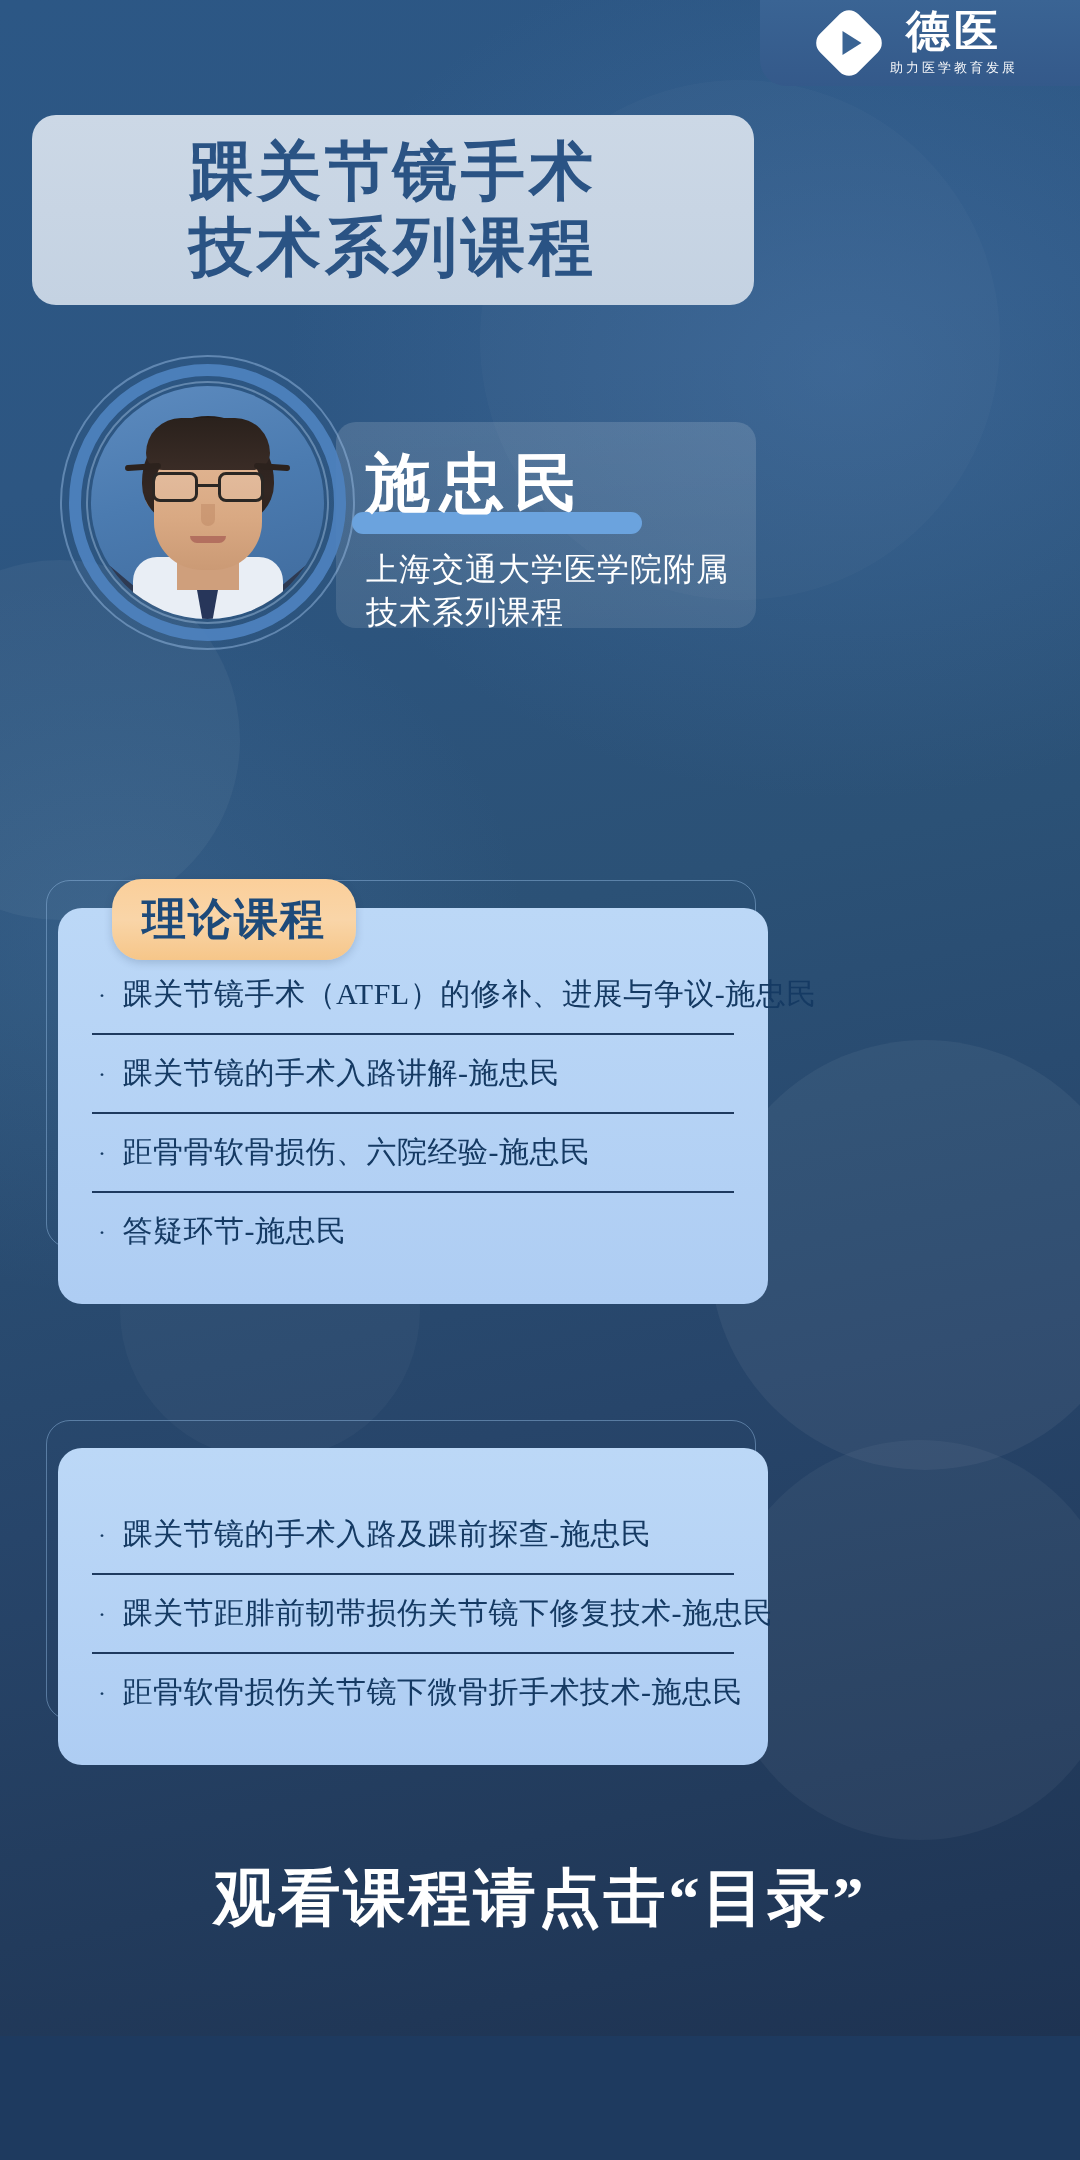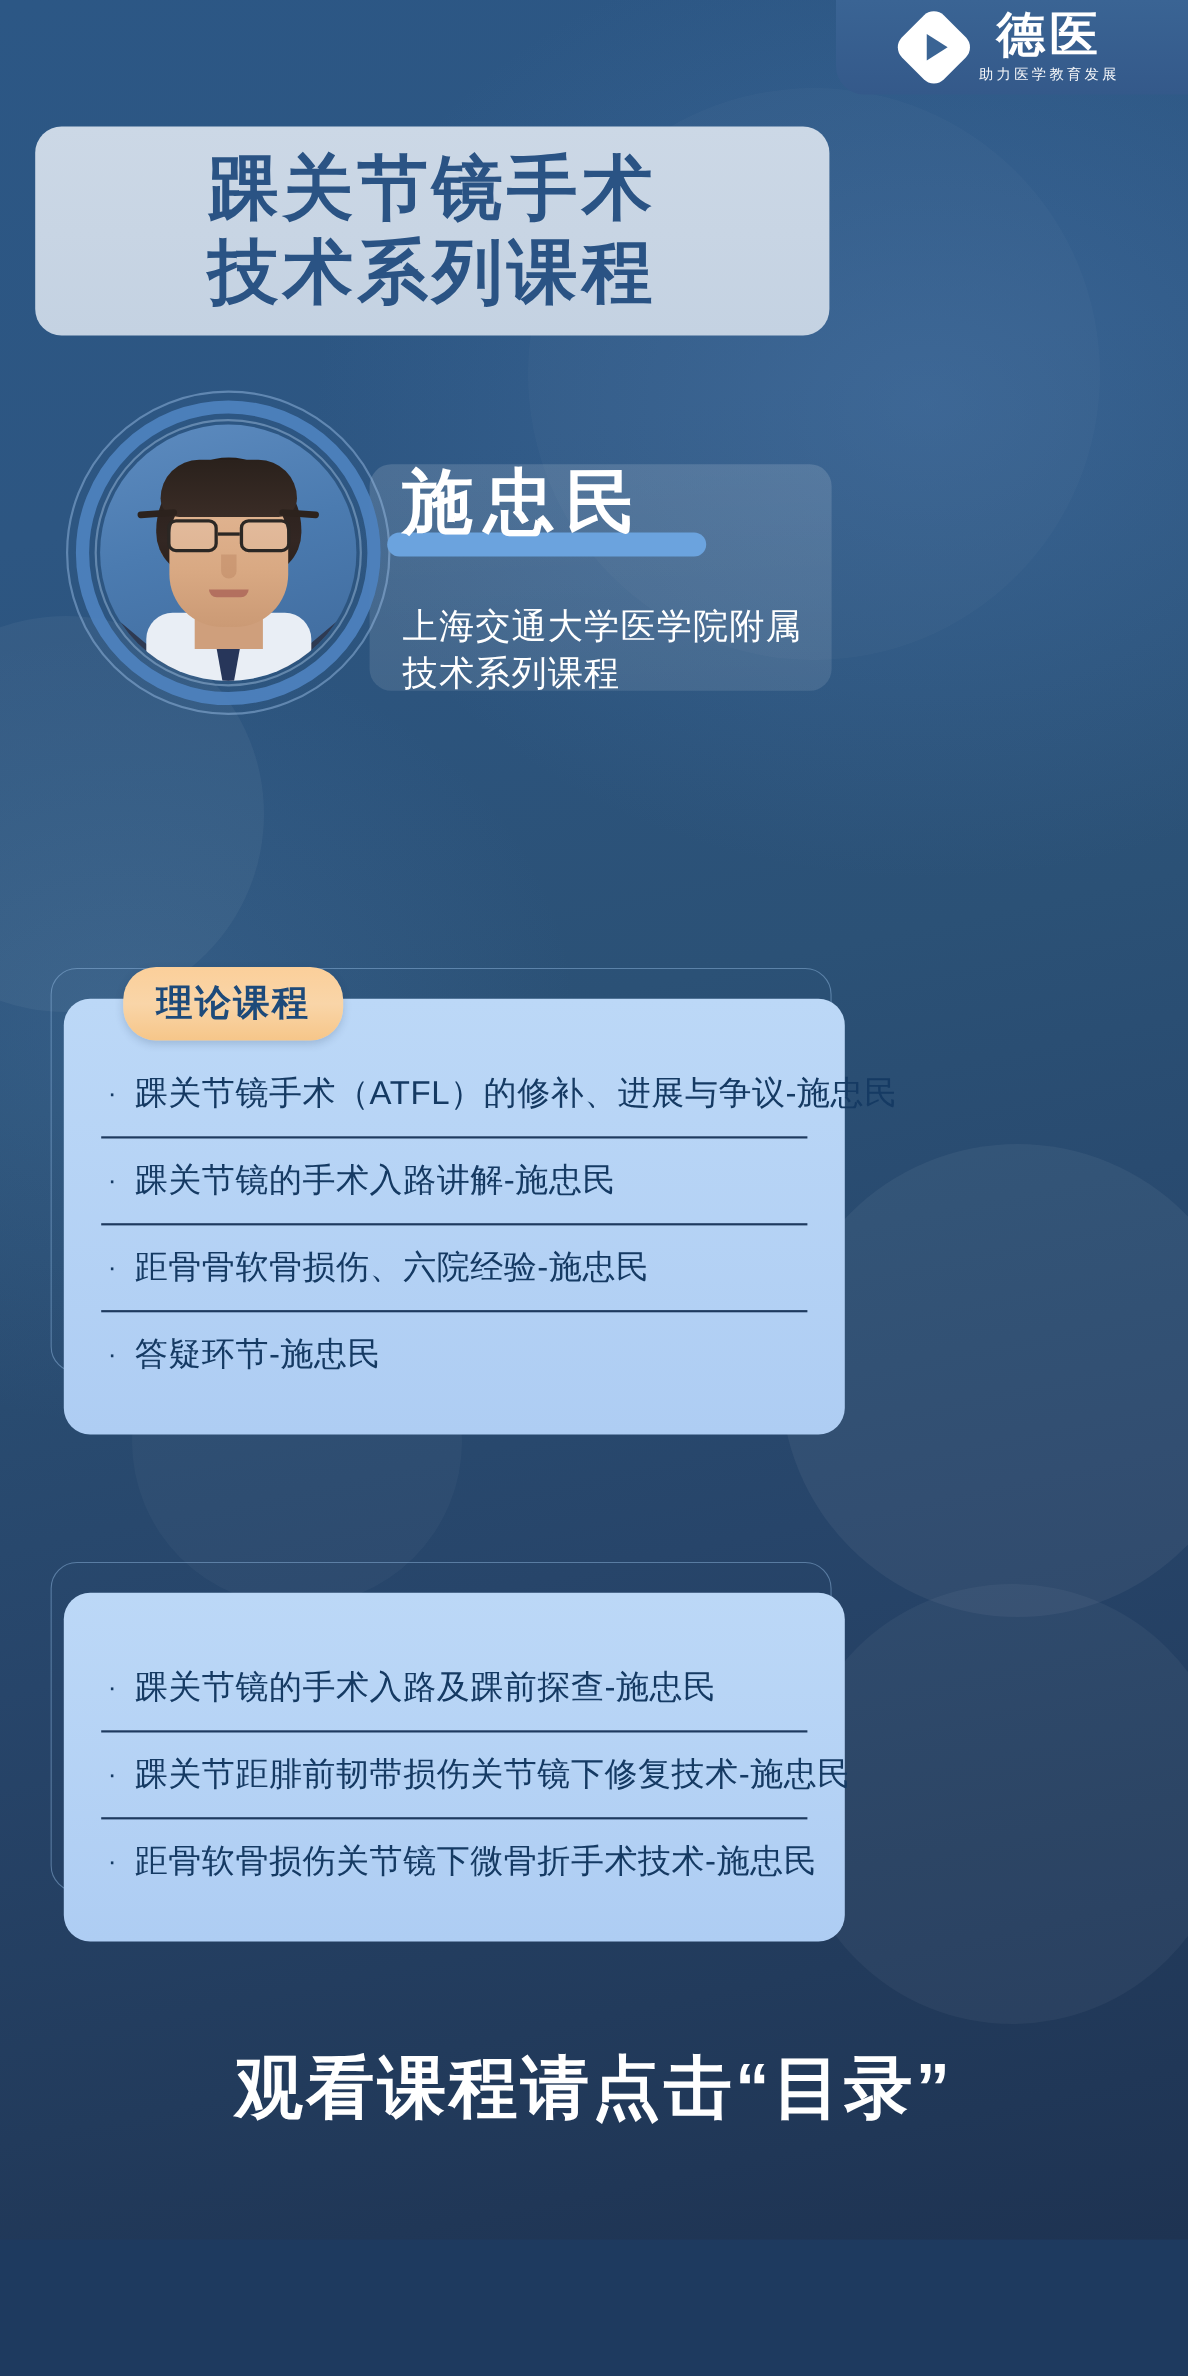--- a/index.html
+++ b/index.html
@@ -20,6 +20,7 @@
       radial-gradient(ellipse 700px 600px at 10% 46%, rgba(96,145,200,.18) 0%, rgba(96,145,200,0) 60%),
       linear-gradient(168deg, #2c5785 0%, #2d5682 22%, #2b5176 45%, #27456a 68%, #223b5c 86%, #1e3352 100%);
     overflow:hidden;
+    font-family:Liberation Serif, serif;
   }
   
   .blob { position:absolute; border-radius:50%; pointer-events:none; }

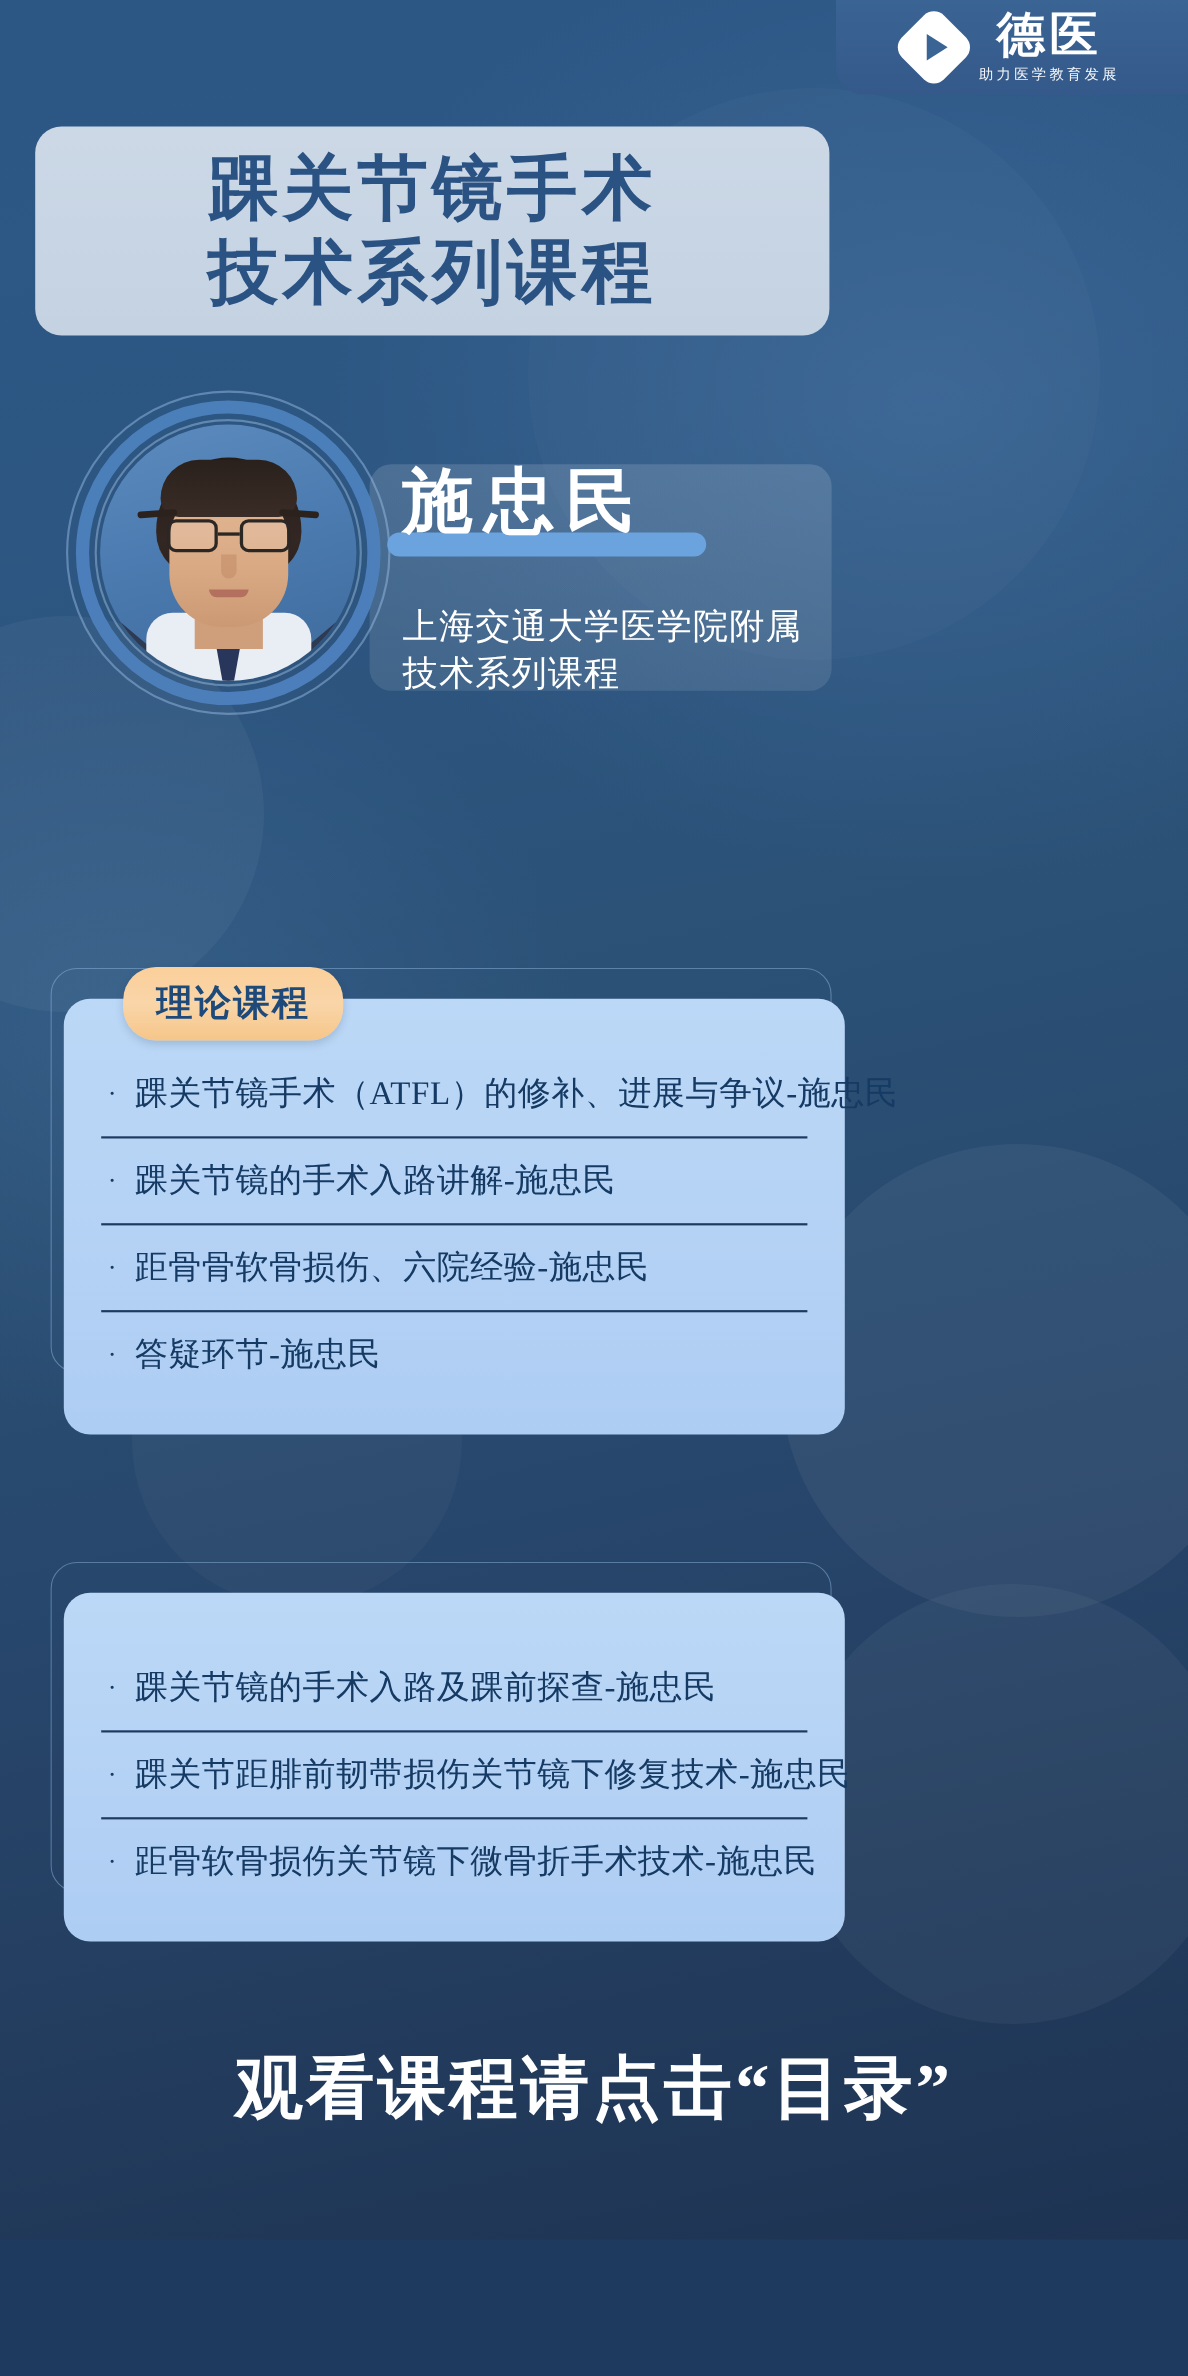--- a/index.html
+++ b/index.html
@@ -193,7 +193,7 @@
     border-radius:20px; z-index:3;
   }
   .speaker-name-wrap {
-    position:absolute; left:366px; top:424px; z-index:6;
+    position:absolute; left:366px; top:452px; z-index:6;
   }
   .name-underline {
     position:absolute; left:-14px; top:60px;

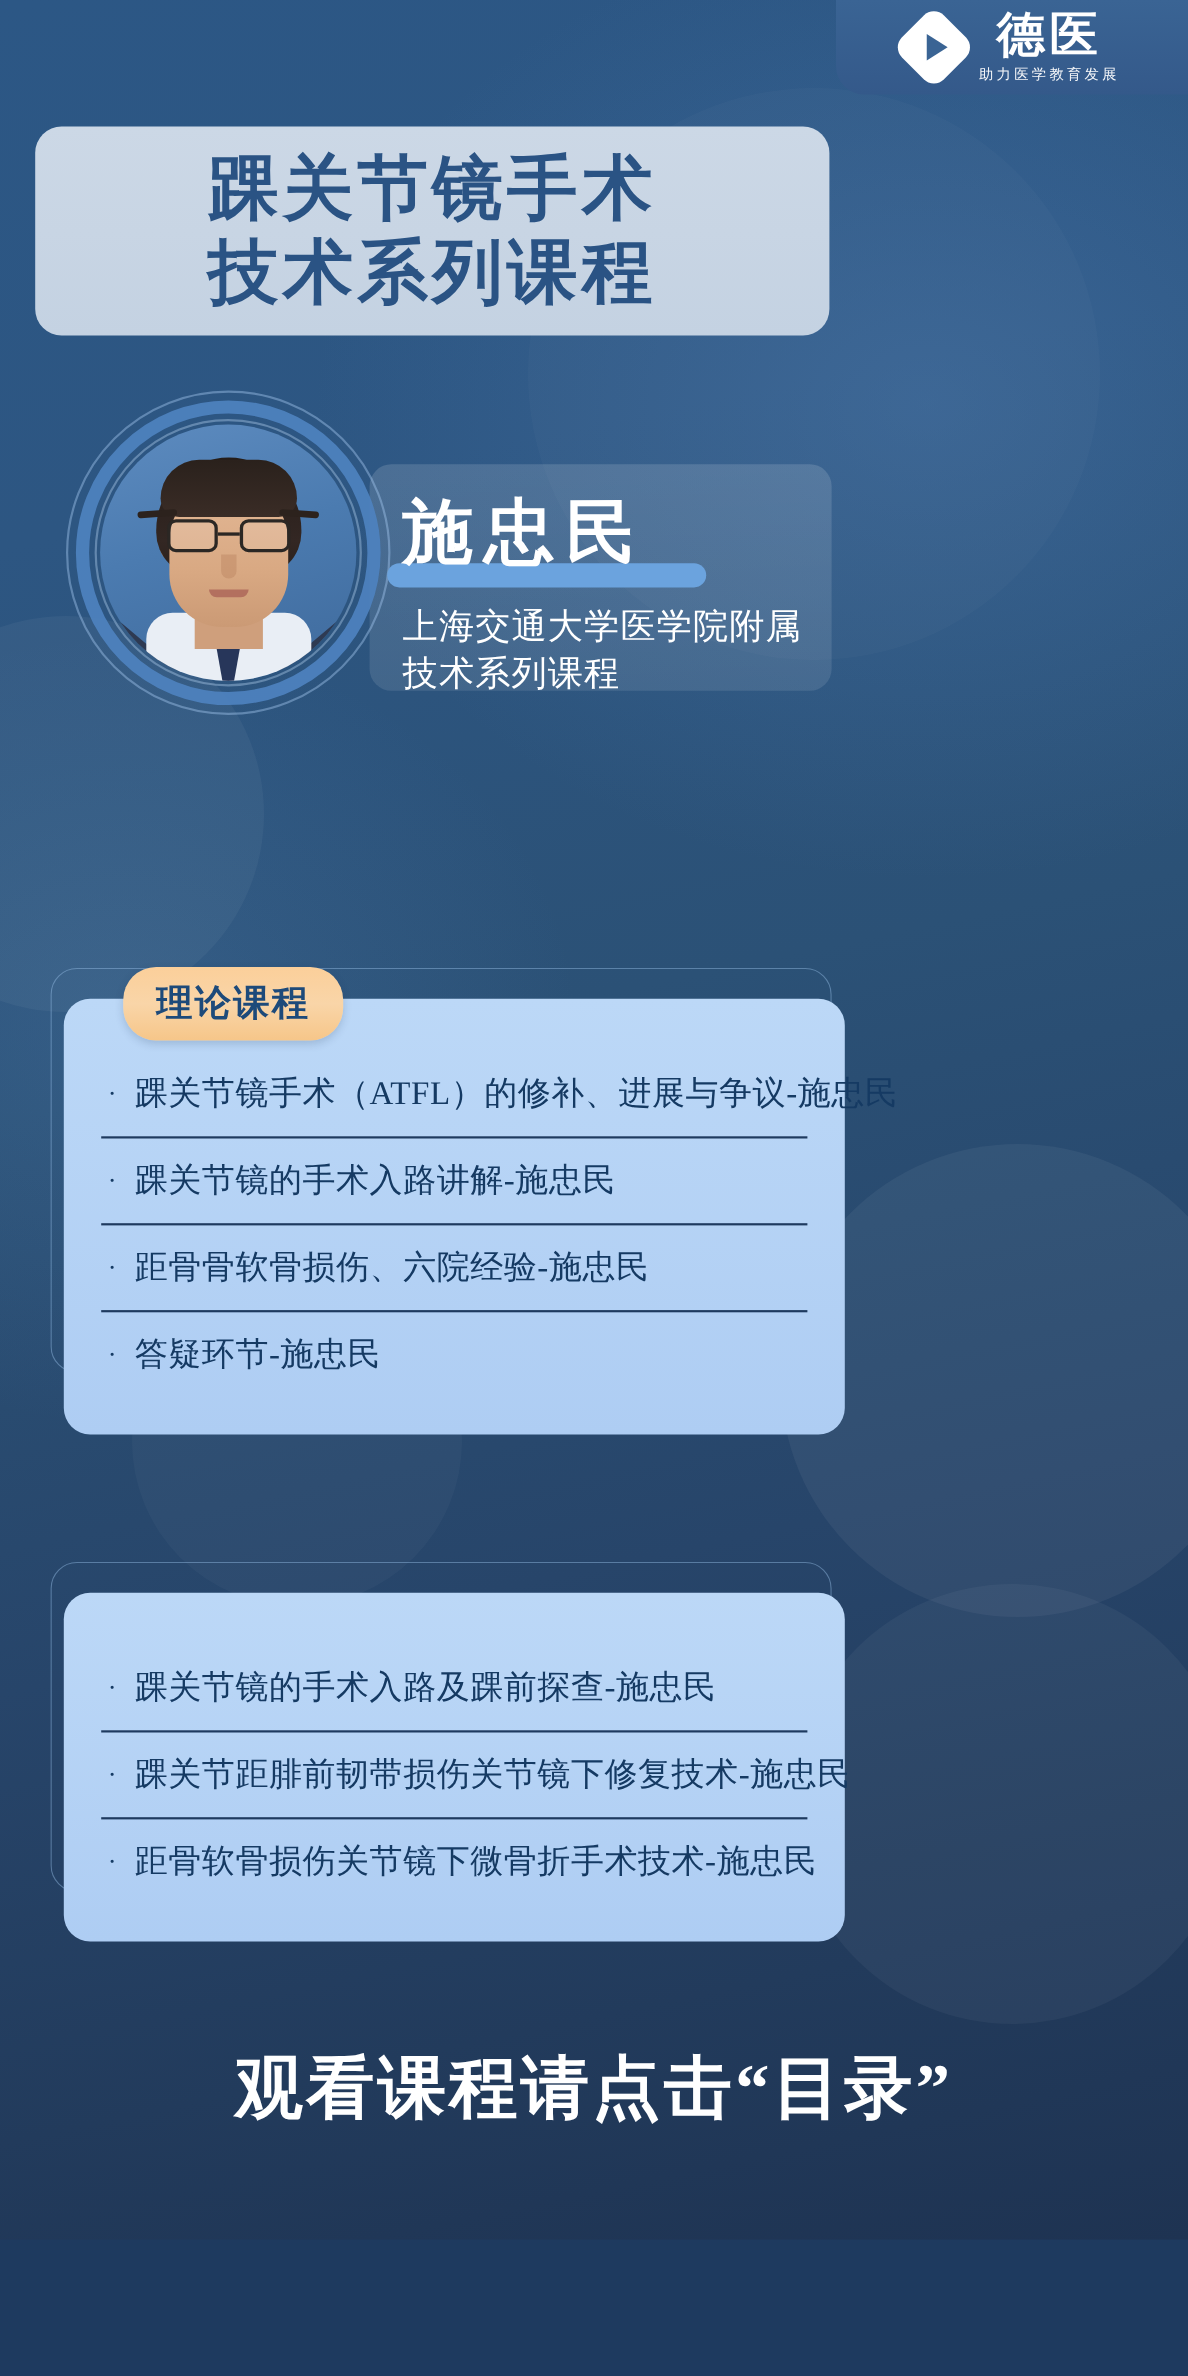--- a/index.html
+++ b/index.html
@@ -232,7 +232,7 @@
     background:linear-gradient(180deg,#fbcf9a 0%,#f9d5a8 50%,#f6c689 100%);
     border-radius:30px;
     padding:11px 30px;
-    font-size:33px; font-weight:bold; color:#1d4a7a;
+    font-size:44px; font-weight:bold; color:#1d4a7a;
     letter-spacing:2px;
     z-index:7;
     box-shadow:0 3px 8px rgba(20,45,80,.18);

